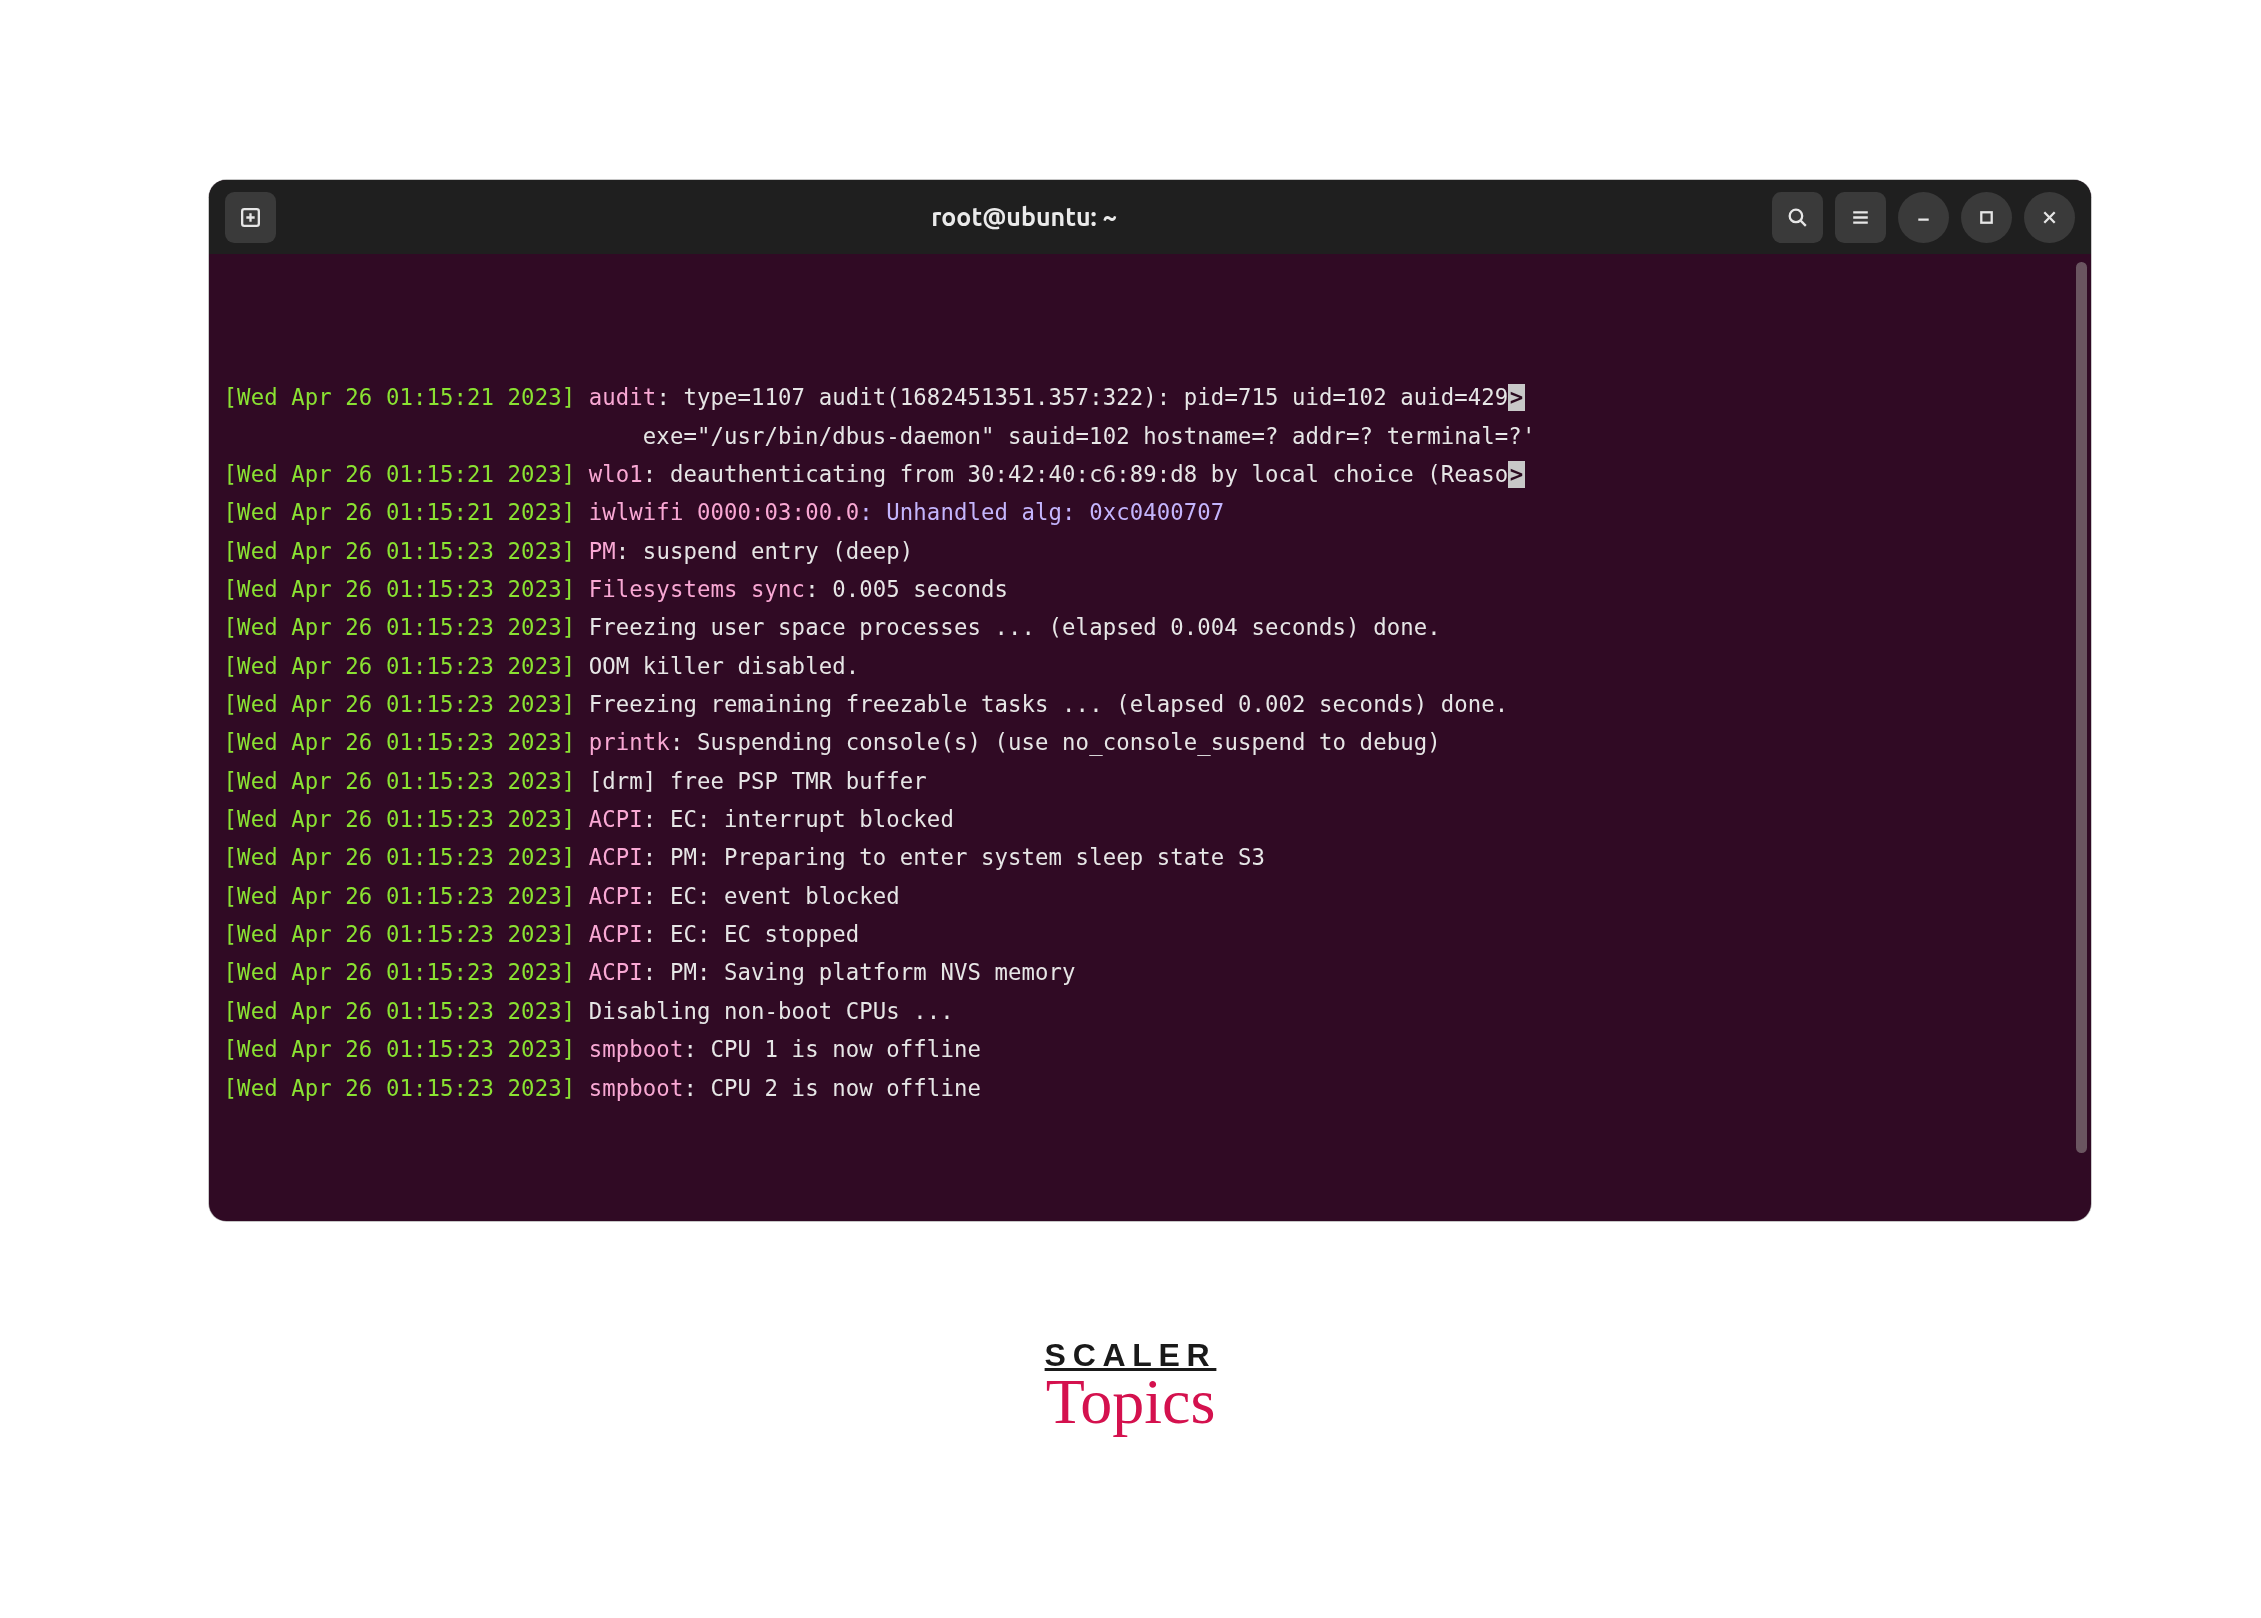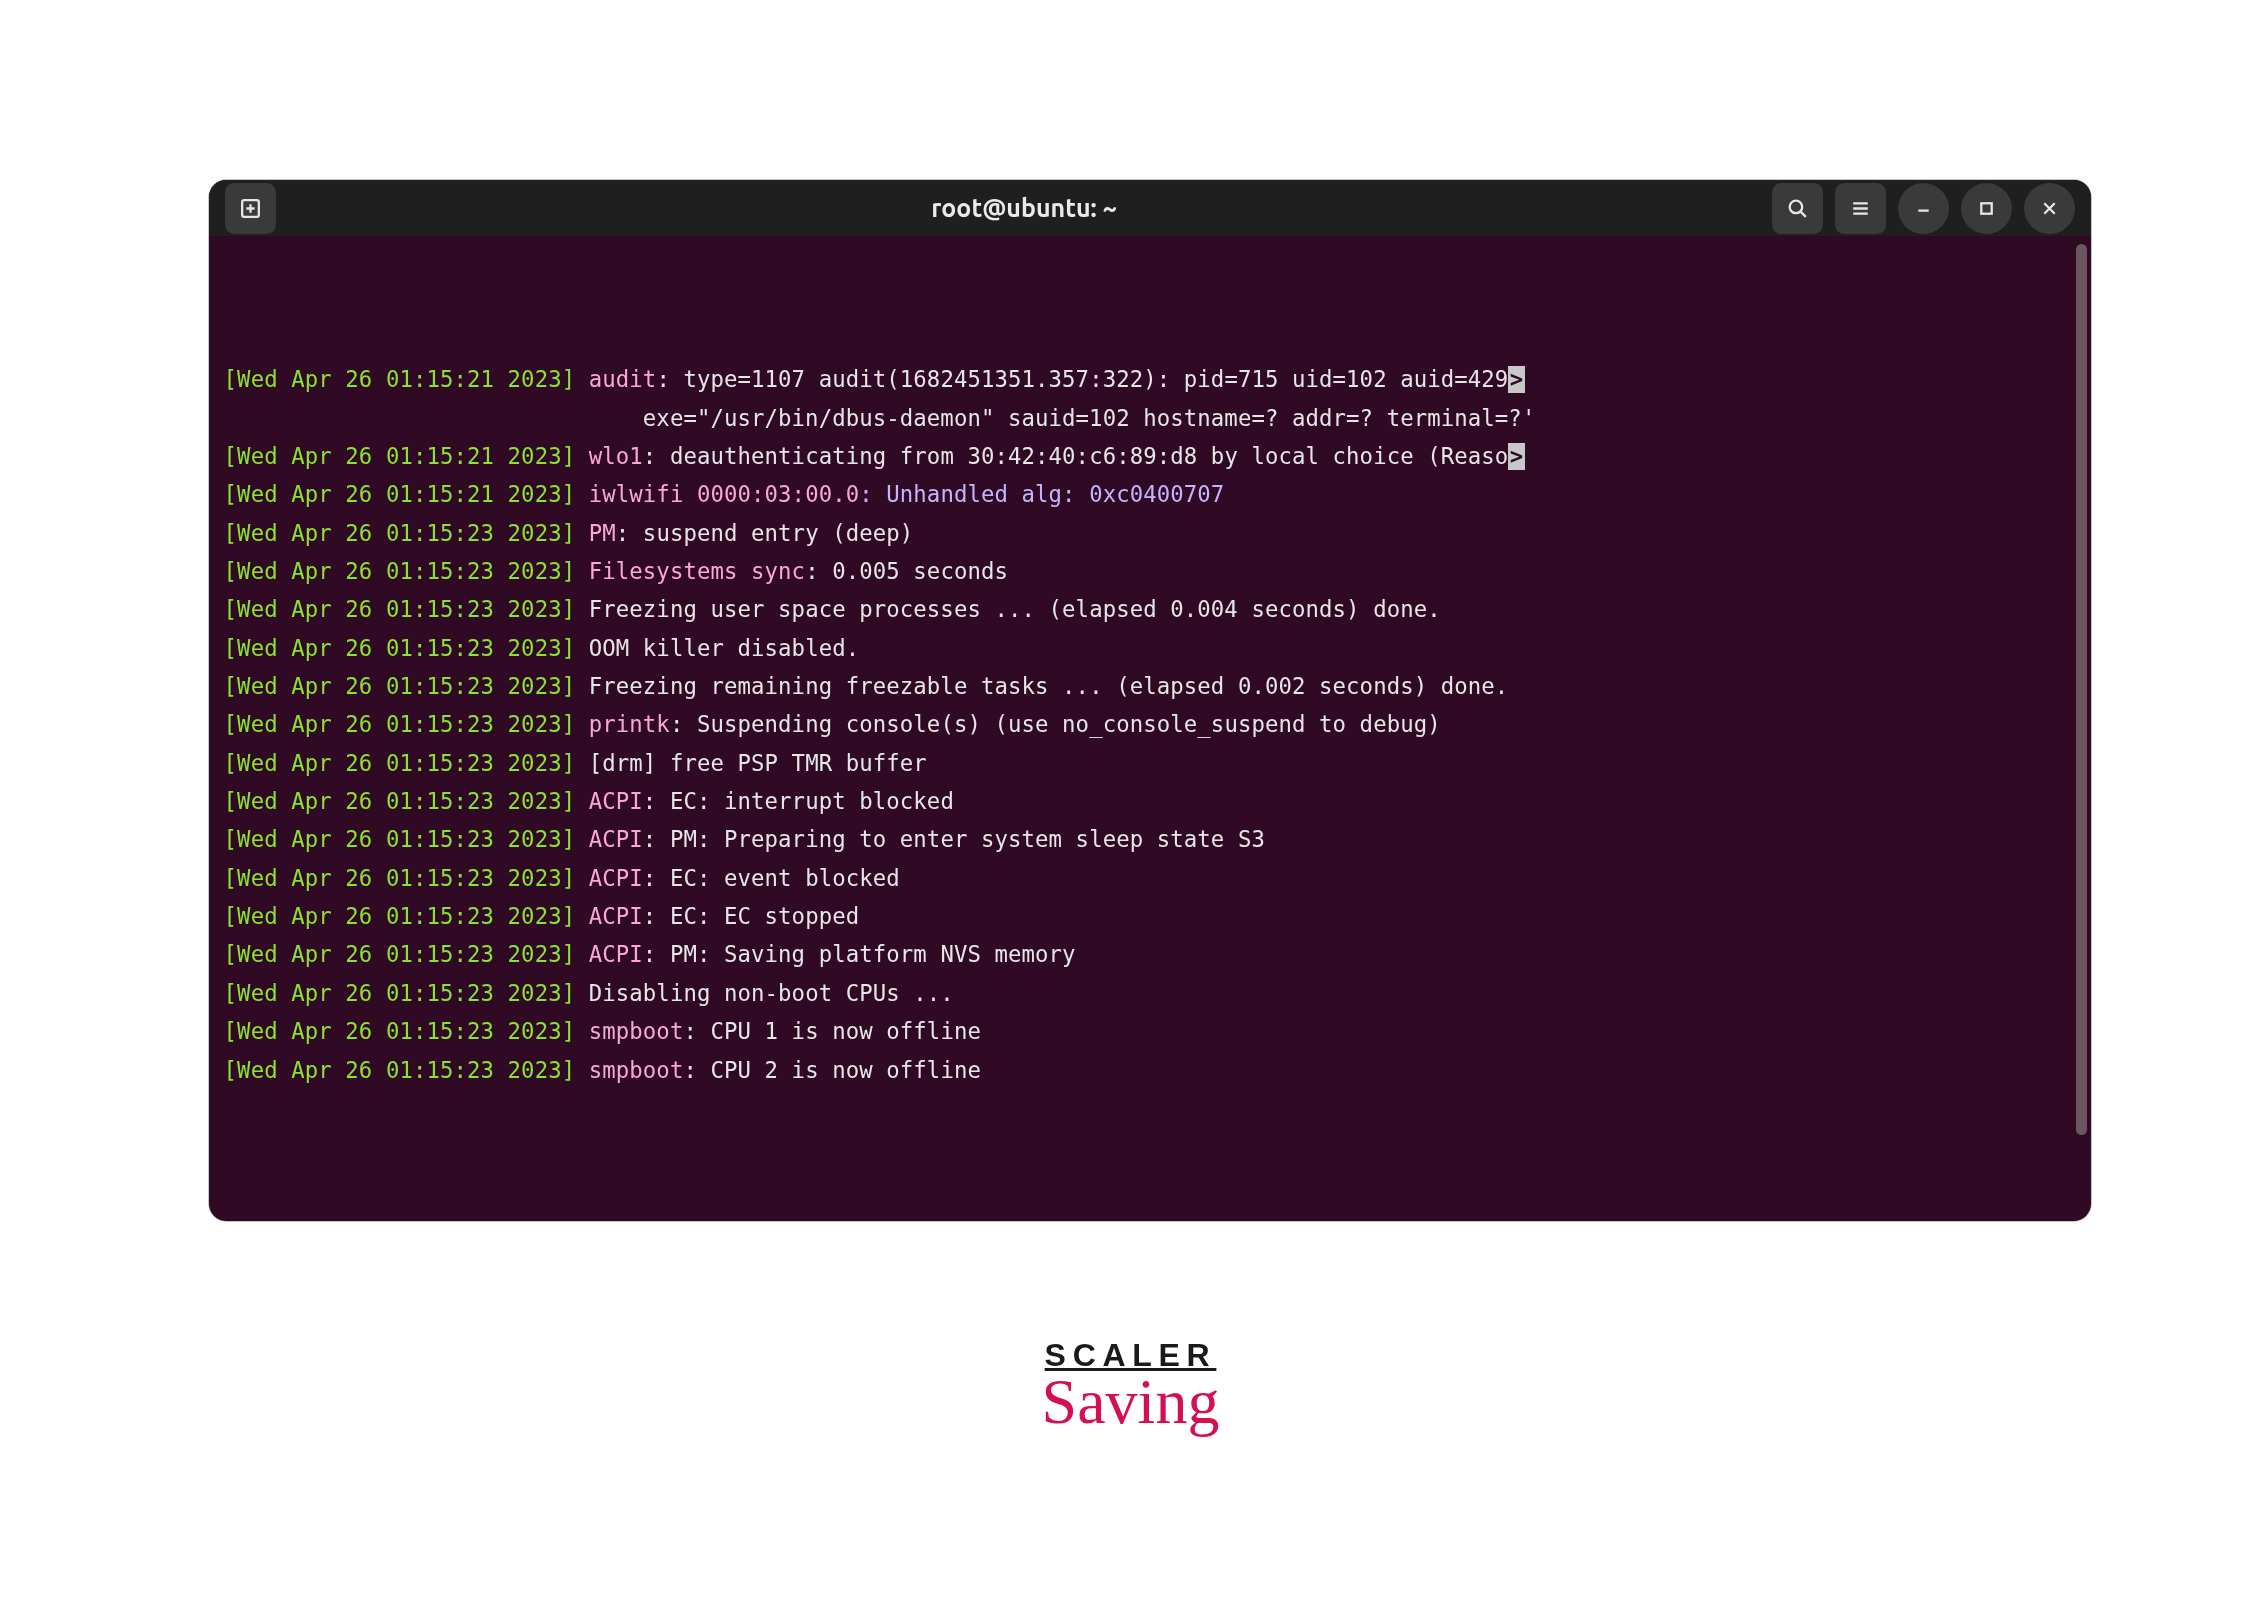--- a/index.html
+++ b/index.html
@@ -22,7 +22,7 @@
     box-shadow: 0 0 0 0.7px rgba(0,0,0,.3);
   }
   .titlebar {
-    height: 56px;
+    height: 74px;
     background: #1f1f1f;
     display: flex;
     align-items: center;

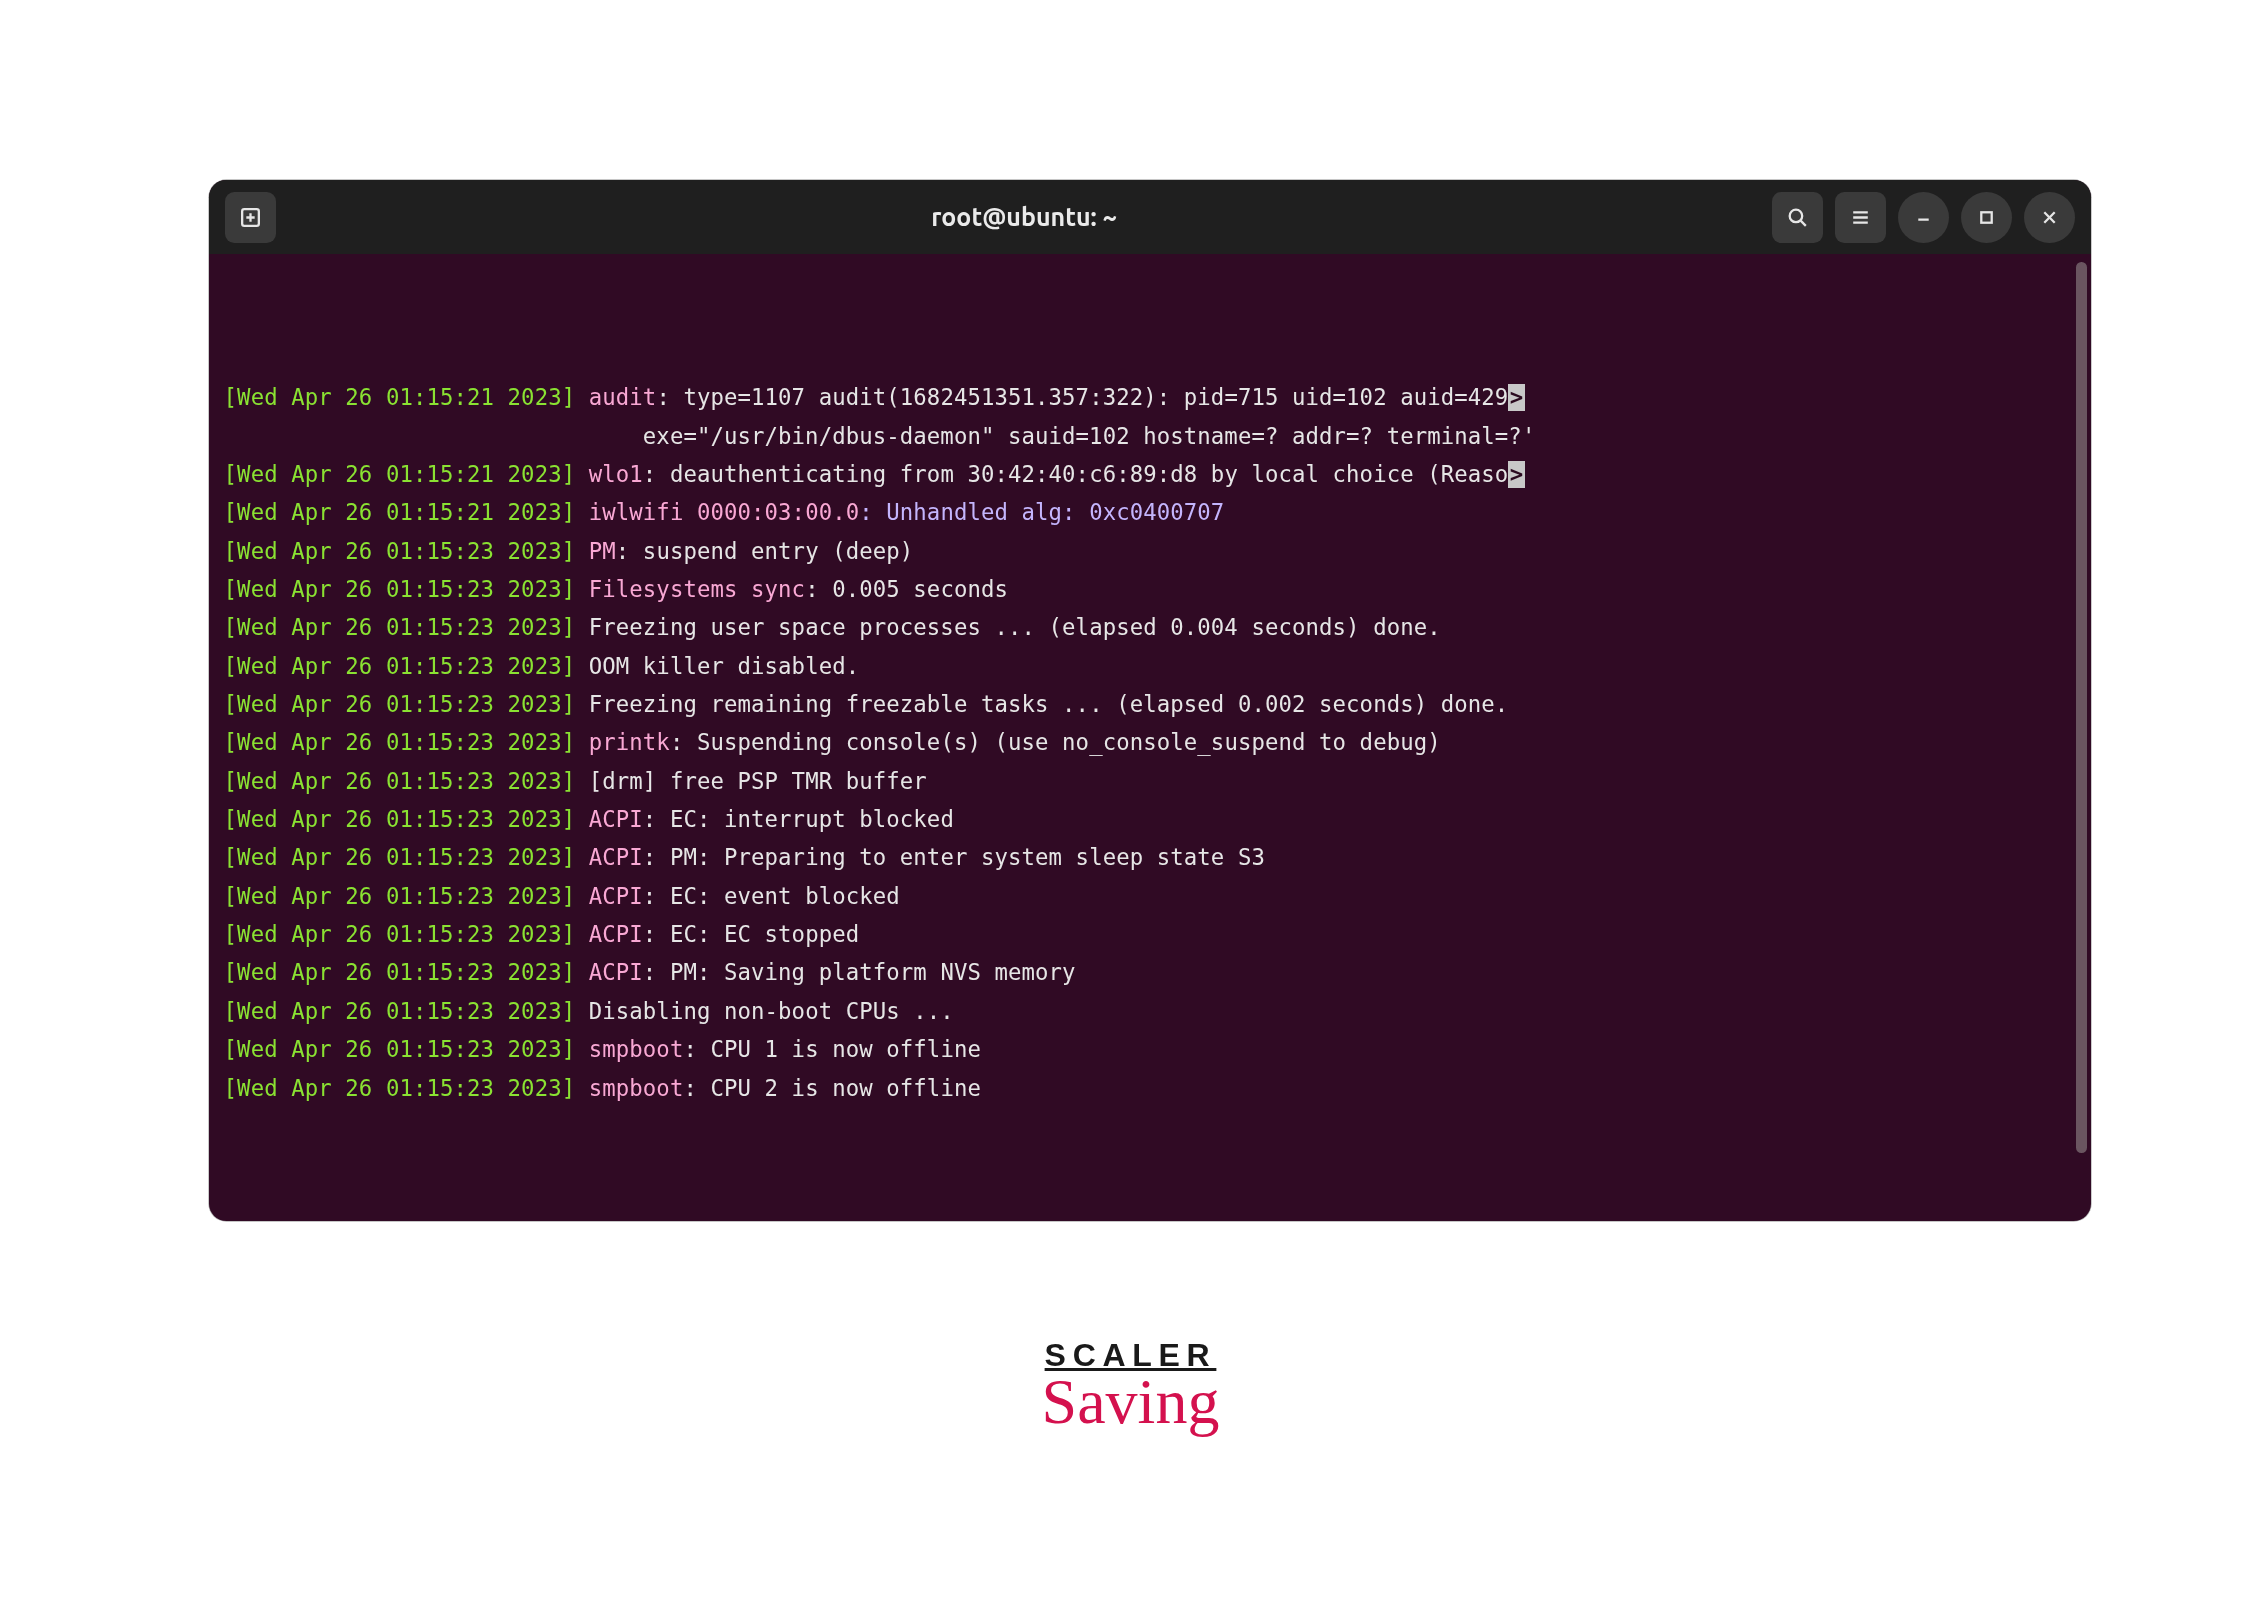--- a/index.html
+++ b/index.html
@@ -158,7 +158,7 @@
 
 <div class="watermark">
   <div class="line1">SCALER</div>
-  <div class="line2">Saving</div>
+  <div class="line2">Topics</div>
 </div>
 
 

